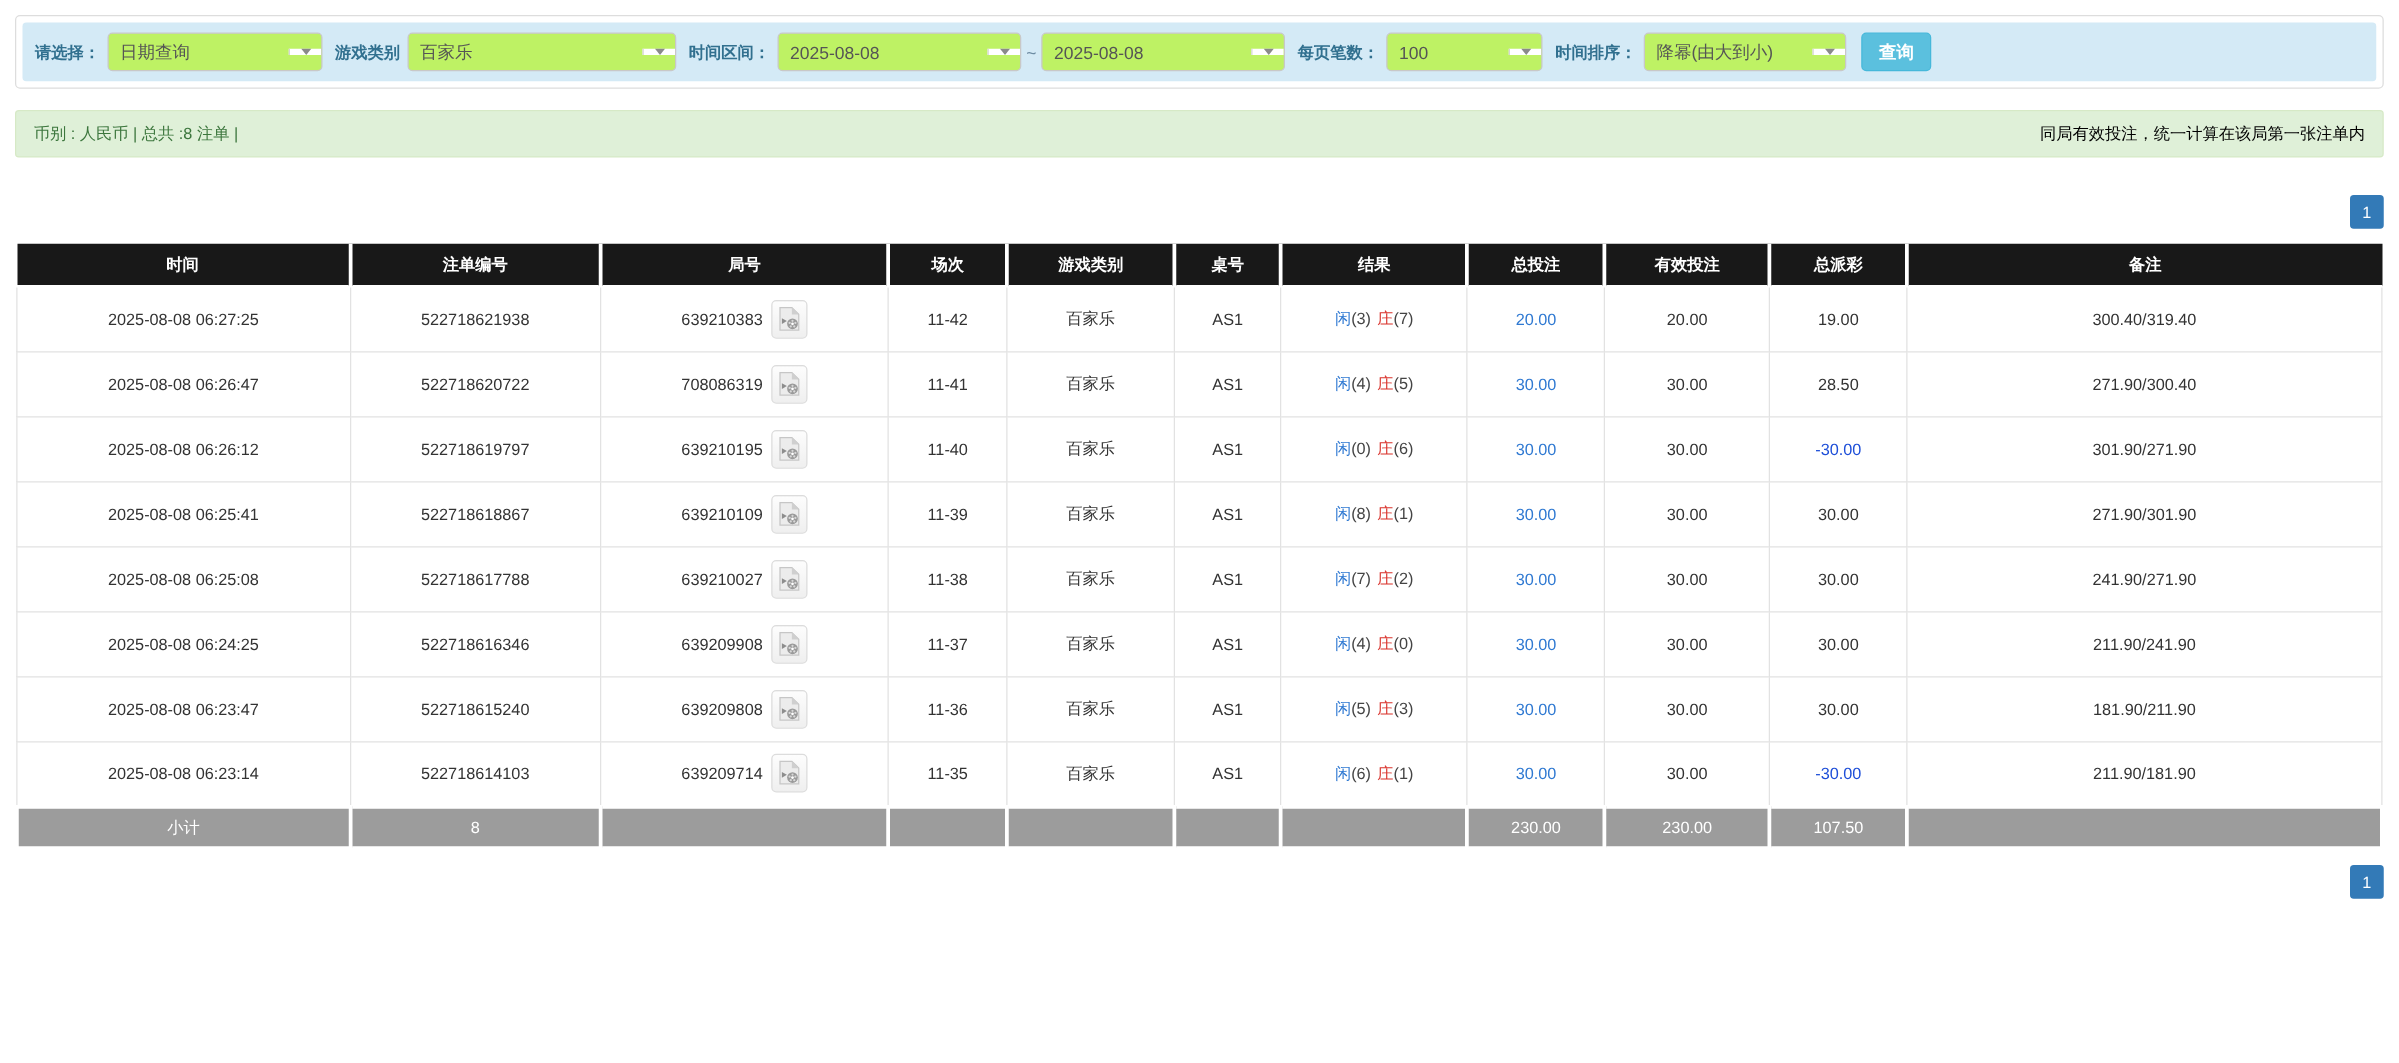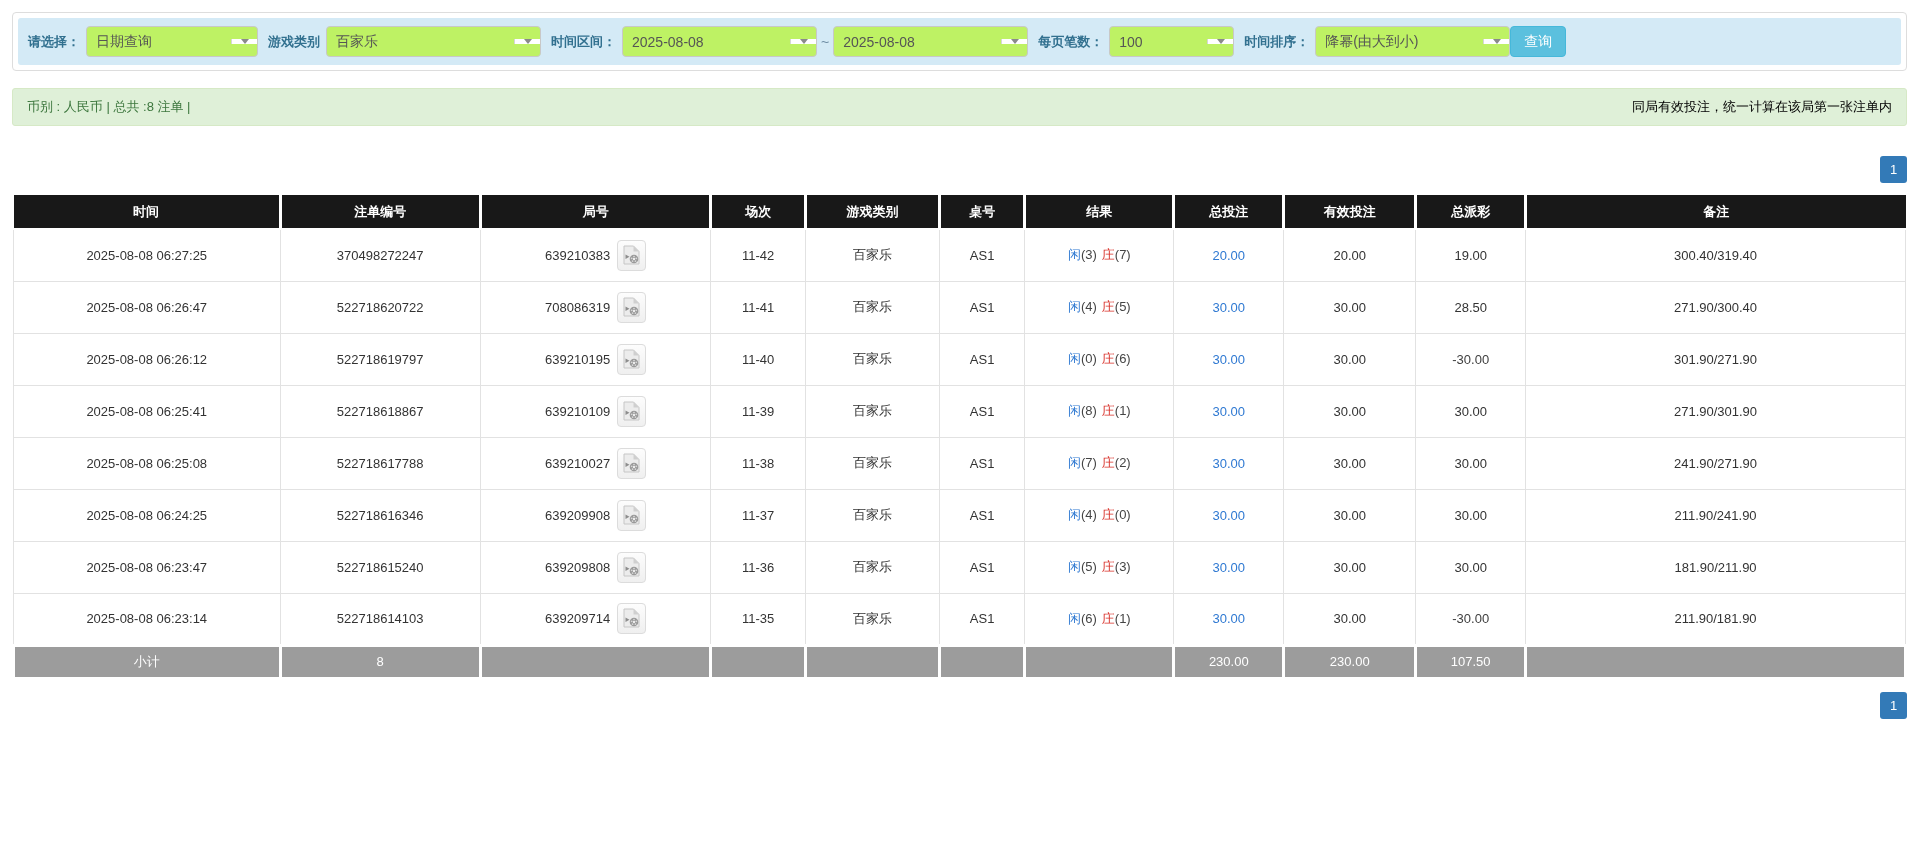--- a/index.html
+++ b/index.html
@@ -100,7 +100,7 @@
       </div>
 
       <span class="flabel">时间排序：</span>
-      <div class="combo" style="width:195px">
+      <div class="combo" style="width:162px">
         <span class="combo-text">降幂(由大到小)</span>
         <span class="combo-btn">
             <span class="arrow-down"></span>

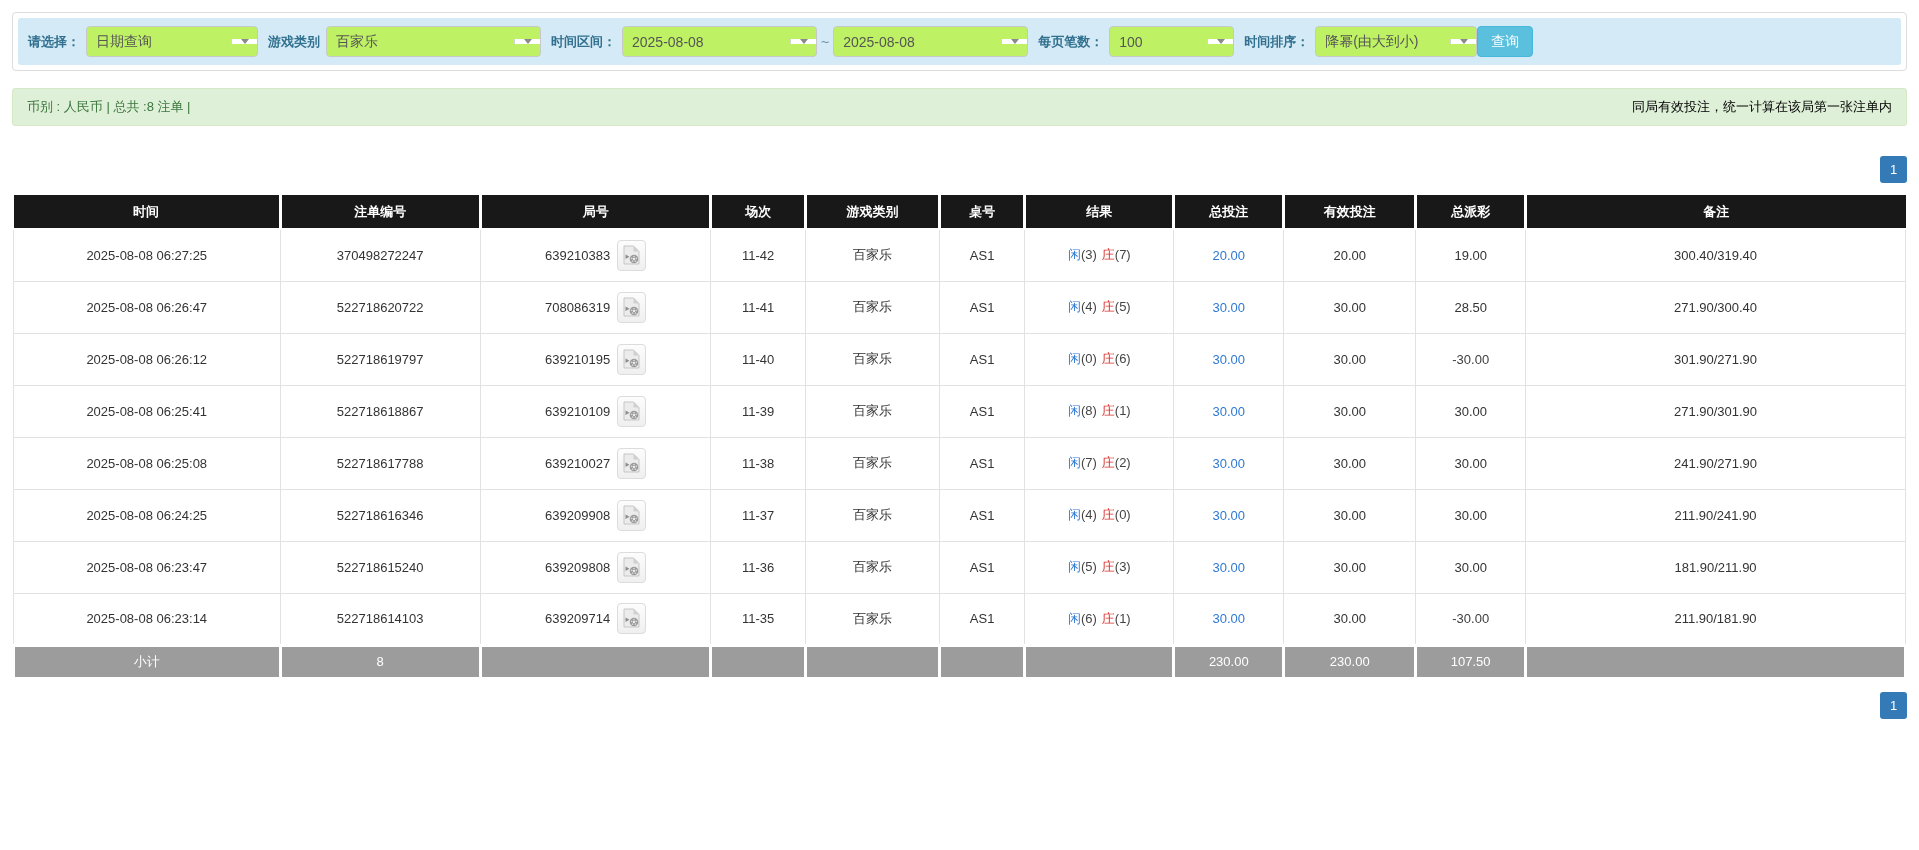--- a/index.html
+++ b/index.html
@@ -19,7 +19,7 @@
   .combo-btn { width: 26px; border-left: 1px solid #d5d5d5; background: #fff; display: flex; align-items: center; justify-content: center; }
   .arrow-down { width: 0; height: 0; border-left: 4px solid transparent; border-right: 4px solid transparent; border-top: 5px solid #8a8a8a; }
   .tilde { color: #6d8ca3; font-size: 14px; margin: 0 4px; }
-  .search-btn { margin-left: 0; background: #5bc0de; border: 1px solid #46b8da; color: #fff; font-size: 14px; border-radius: 4px; height: 31px; padding: 0 13px; cursor: pointer; font-family: inherit; }
+  .search-btn { margin-left: 12px; background: #5bc0de; border: 1px solid #46b8da; color: #fff; font-size: 14px; border-radius: 4px; height: 31px; padding: 0 13px; cursor: pointer; font-family: inherit; font-weight: bold; }
 
   
   .summary-bar { margin-top: 17px; background: #dff0d8; border: 1px solid #d6e9c6; border-radius: 3px; height: 38px; display: flex; align-items: center; justify-content: space-between; padding: 0 14px; }

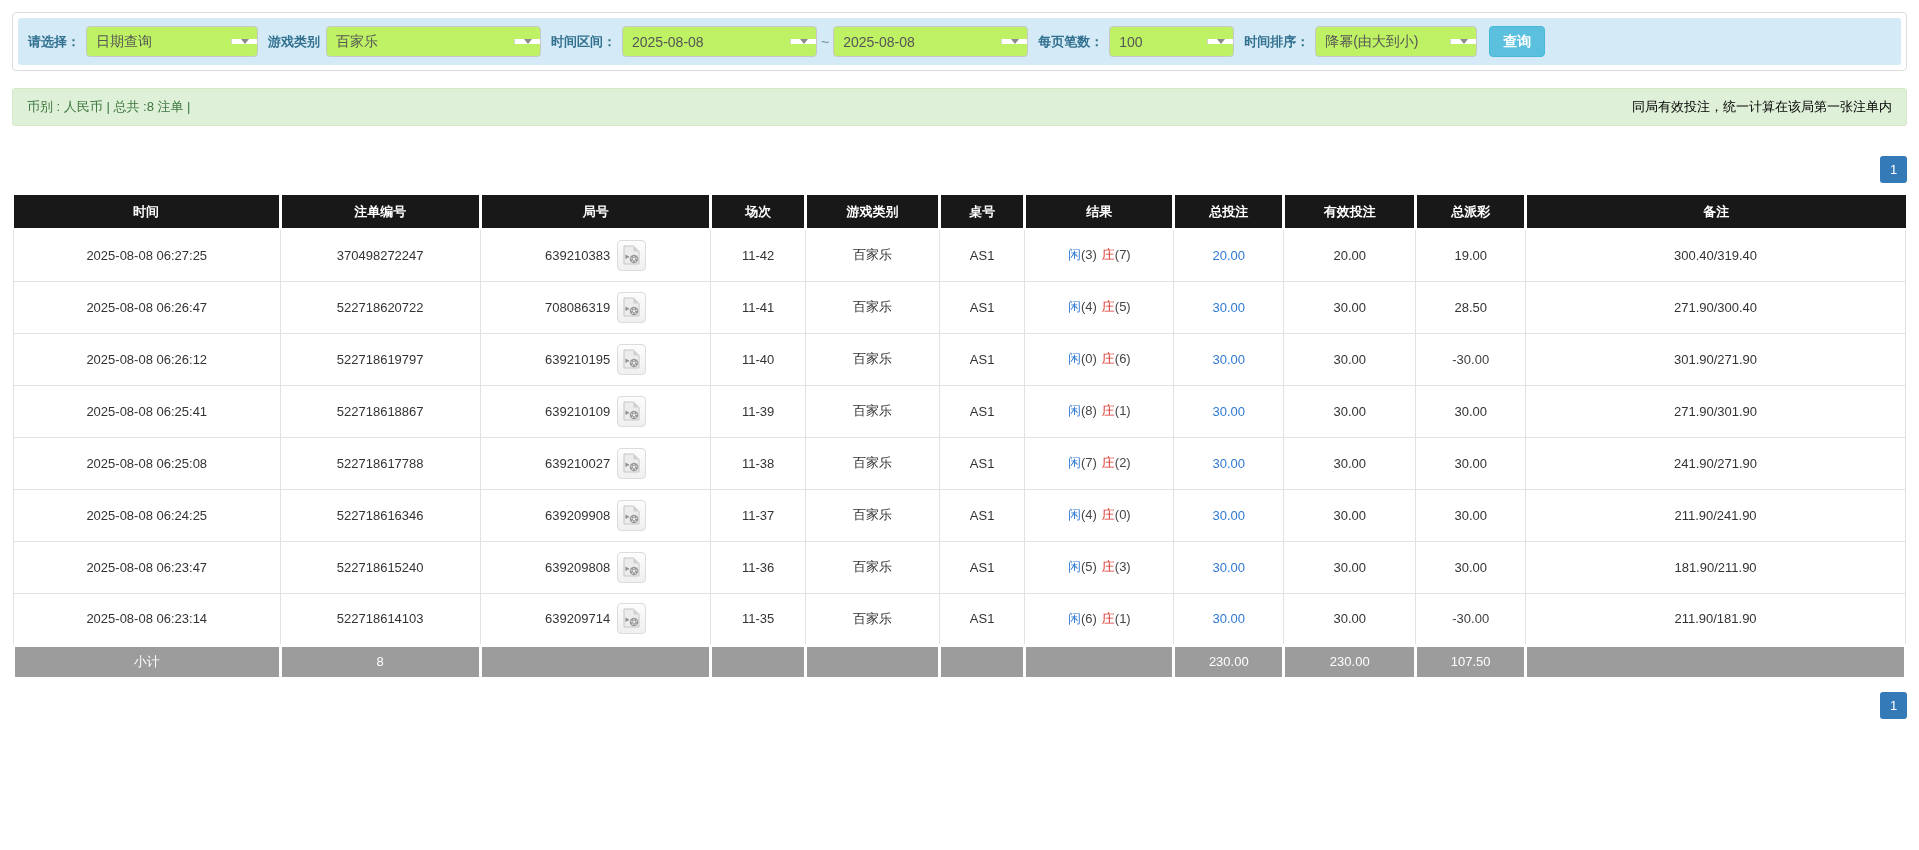--- a/index.html
+++ b/index.html
@@ -153,7 +153,7 @@
 
   <tr>
     <td>2025-08-08 06:27:25</td>
-    <td>370498272247</td>
+    <td>522718621938</td>
     <td>
       <span class="round-wrap">
         <span>639210383</span>

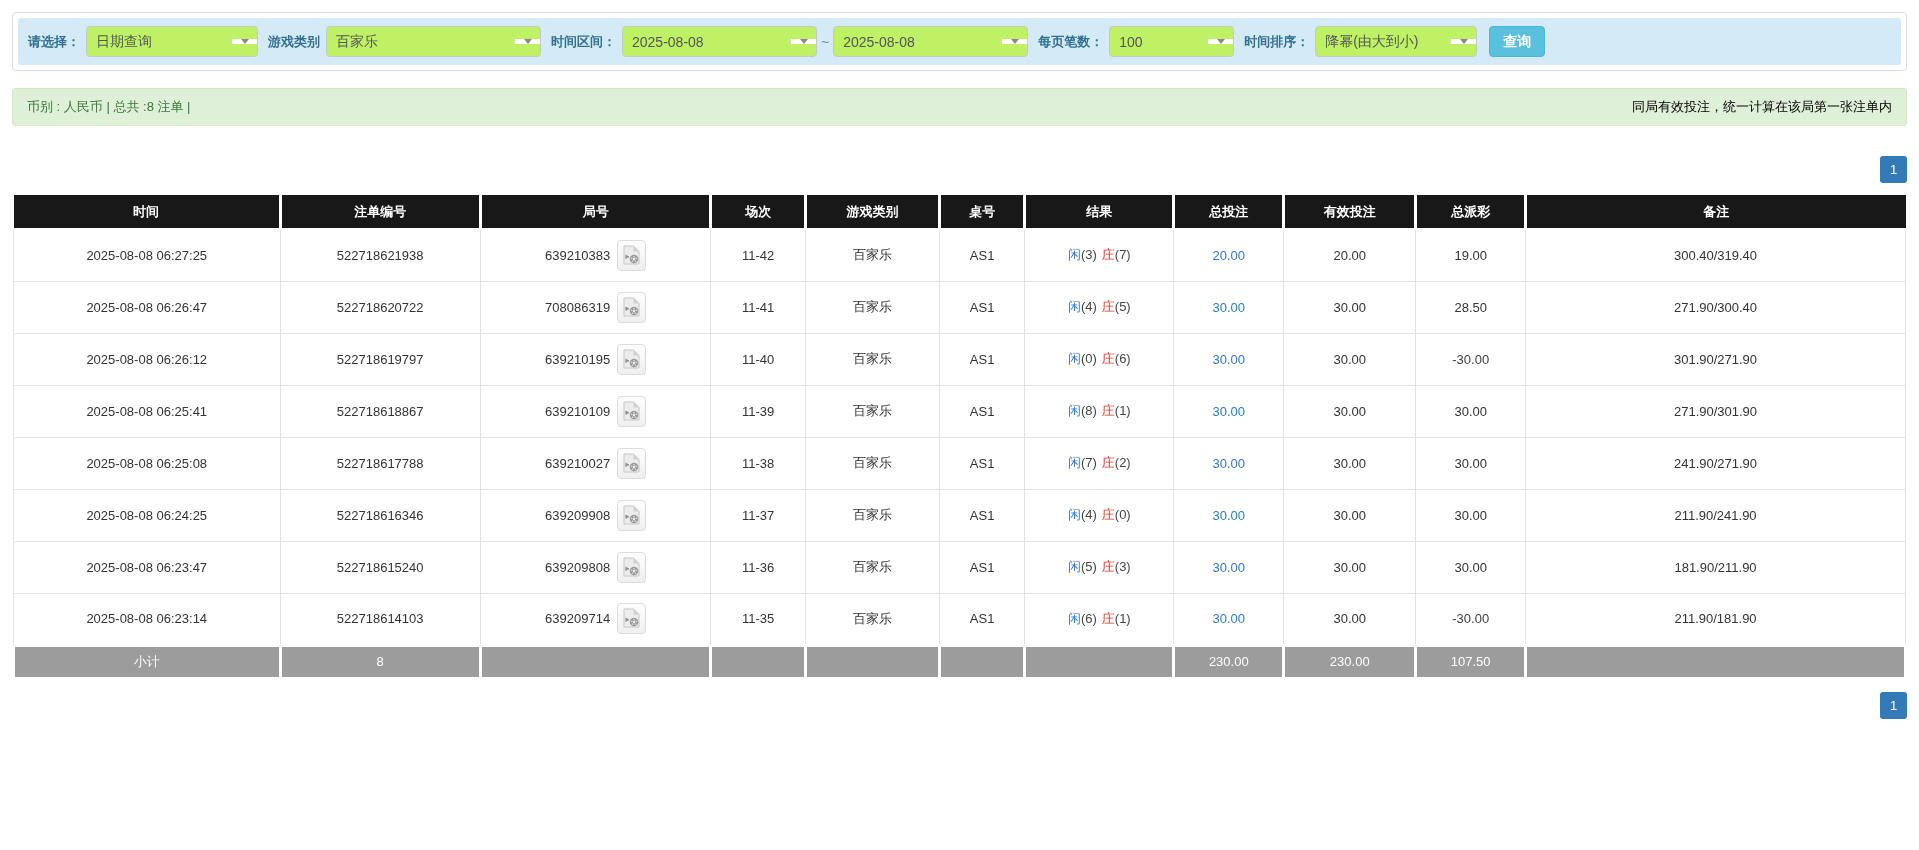--- a/index.html
+++ b/index.html
@@ -47,7 +47,7 @@
   .player { color: #2f79d2; }
   .banker { color: #d9332c; margin-left: 5px; }
   .score { color: #444; }
-  .neg { color: #404040; }
+  .neg { color: #1d4ed8; }
 
   .round-wrap { display: inline-flex; align-items: center; gap: 7px; }
   .video-btn { background: linear-gradient(#fdfdfd, #efefef); border: 1px solid #dcdcdc; border-radius: 4px; padding: 4px 5px 2px 5px; cursor: pointer; }

